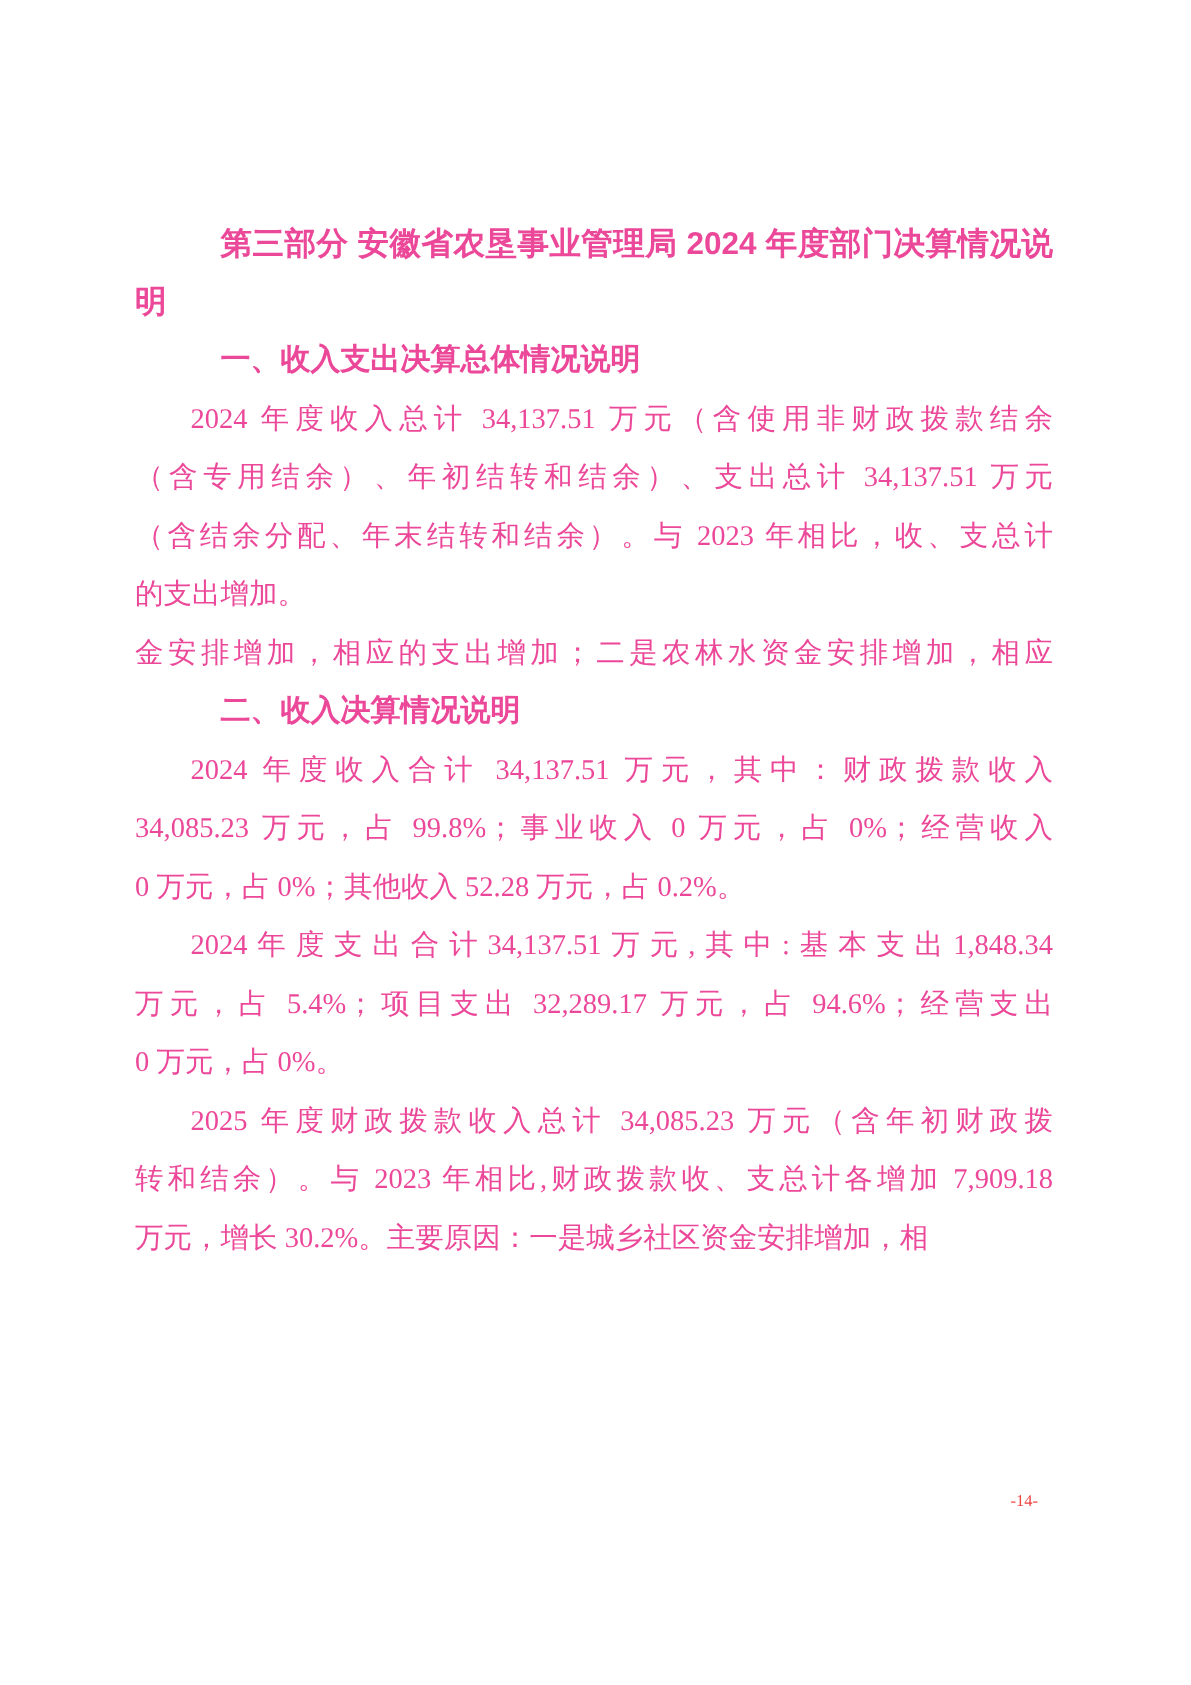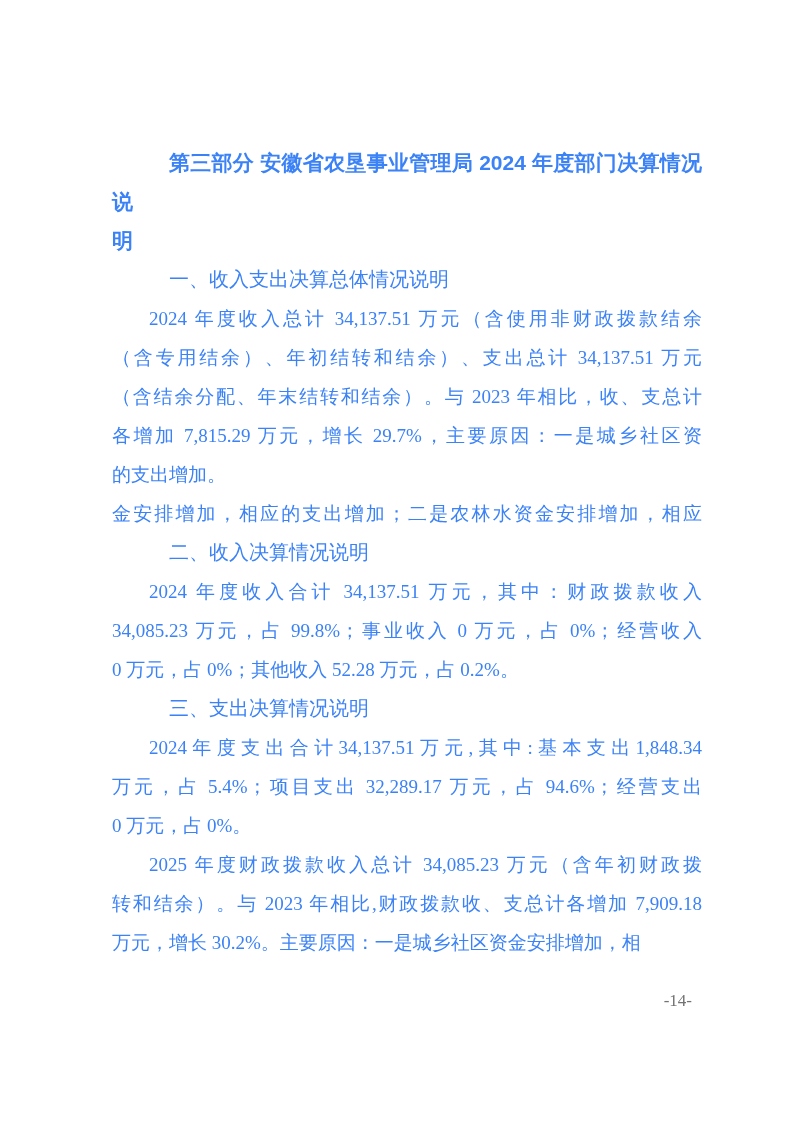--- a/index.html
+++ b/index.html
@@ -21,7 +21,7 @@
     width: 612px;
   }
 
-  .line { line-height: 39px; color: #3b82f6; margin-left: 22px; }
+  .line { line-height: 39px; color: #ec4899; }
 
   
   .t {

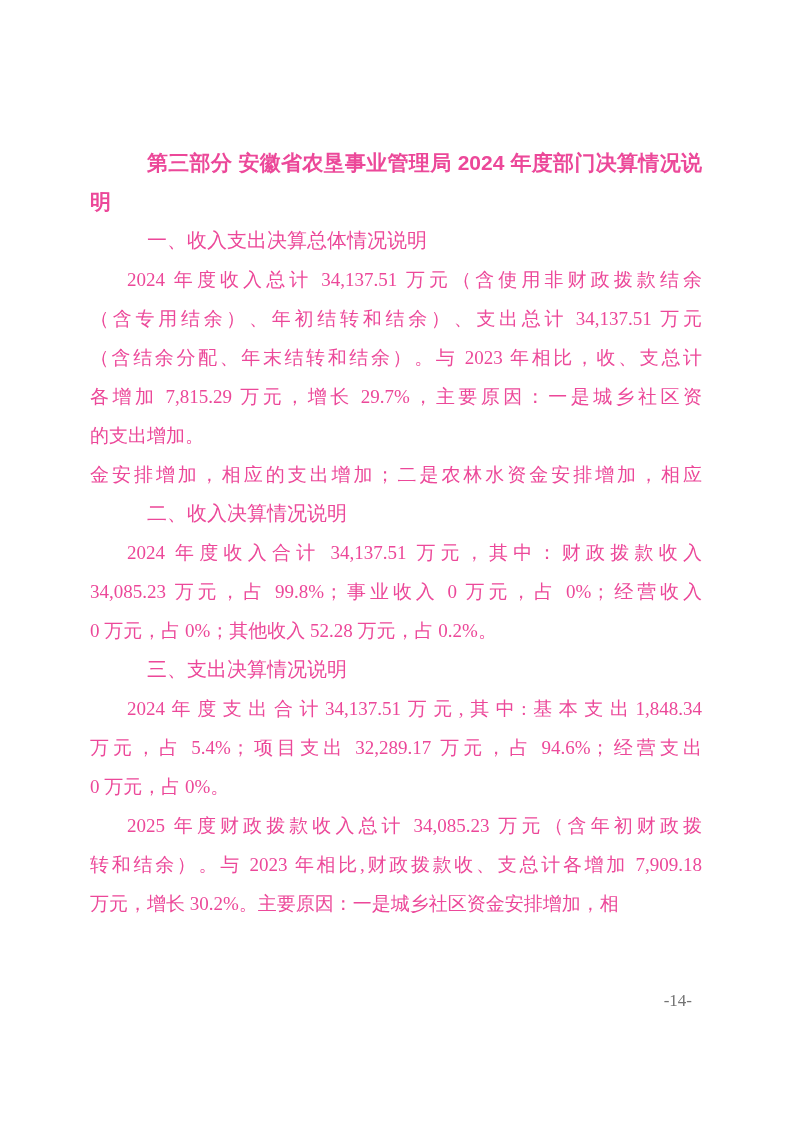--- a/index.html
+++ b/index.html
@@ -33,7 +33,7 @@
   
   .h {
     font-family: "Liberation Sans", sans-serif;
-    font-weight: normal;
+    font-weight: bold;
     font-size: 20px;
   }
 

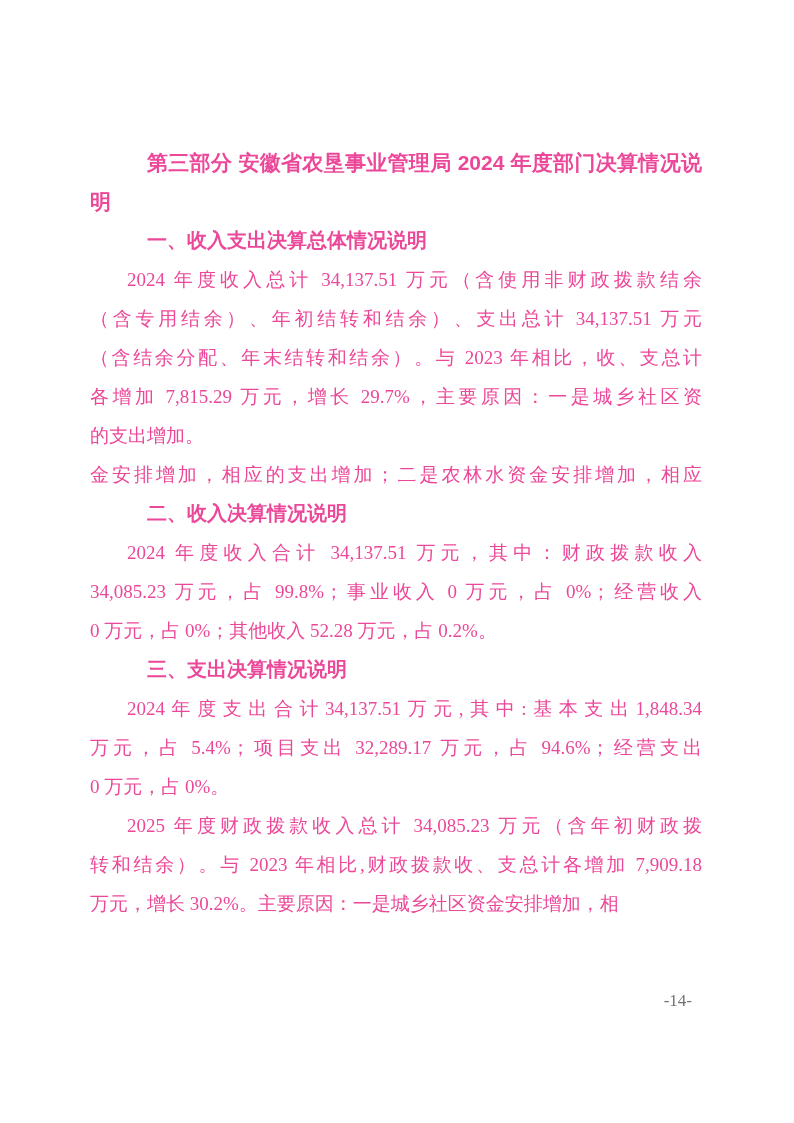--- a/index.html
+++ b/index.html
@@ -76,7 +76,6 @@
     <div class="b line j ind">2024 年度收入总计 34,137.51 万元（含使用非财政拨款结余</div>
     <div class="b line j">（含专用结余）、年初结转和结余）、支出总计 34,137.51 万元</div>
     <div class="b line j">（含结余分配、年末结转和结余）。与 2023 年相比，收、支总计</div>
-    <div class="b line j">各增加 7,815.29 万元，增长 29.7%，主要原因：一是城乡社区资</div>
     <div class="b line end">的支出增加。</div>
     <div class="b line j">金安排增加，相应的支出增加；二是农林水资金安排增加，相应</div>
 

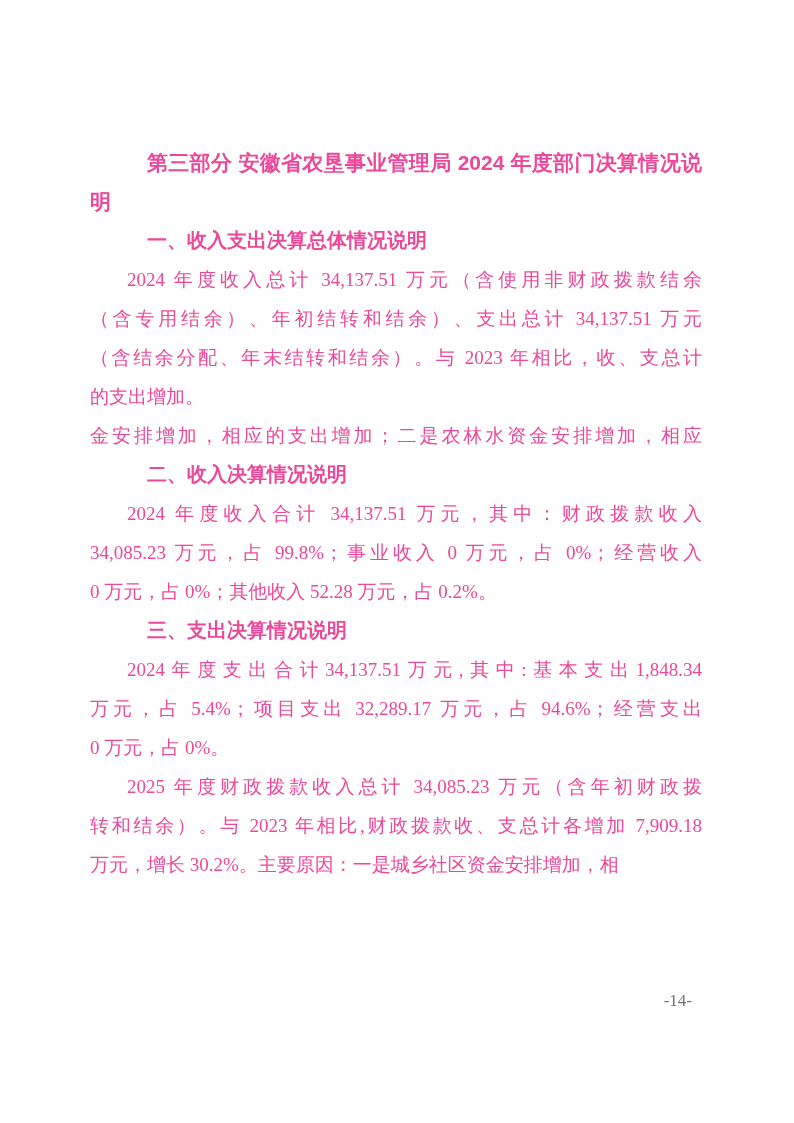--- a/index.html
+++ b/index.html
@@ -84,7 +84,6 @@
     <div class="b line j">34,085.23 万元，占 99.8%；事业收入 0 万元，占 0%；经营收入</div>
     <div class="b line end">0 万元，占 0%；其他收入 52.28 万元，占 0.2%。</div>
 
-    <div class="h line end ind-t">三、支出决算情况说明</div>
     <div class="b line j ind">2024年度支出合计34,137.51万元,其中:基本支出1,848.34</div>
     <div class="b line j">万元，占 5.4%；项目支出 32,289.17 万元，占 94.6%；经营支出</div>
     <div class="b line end">0 万元，占 0%。</div>

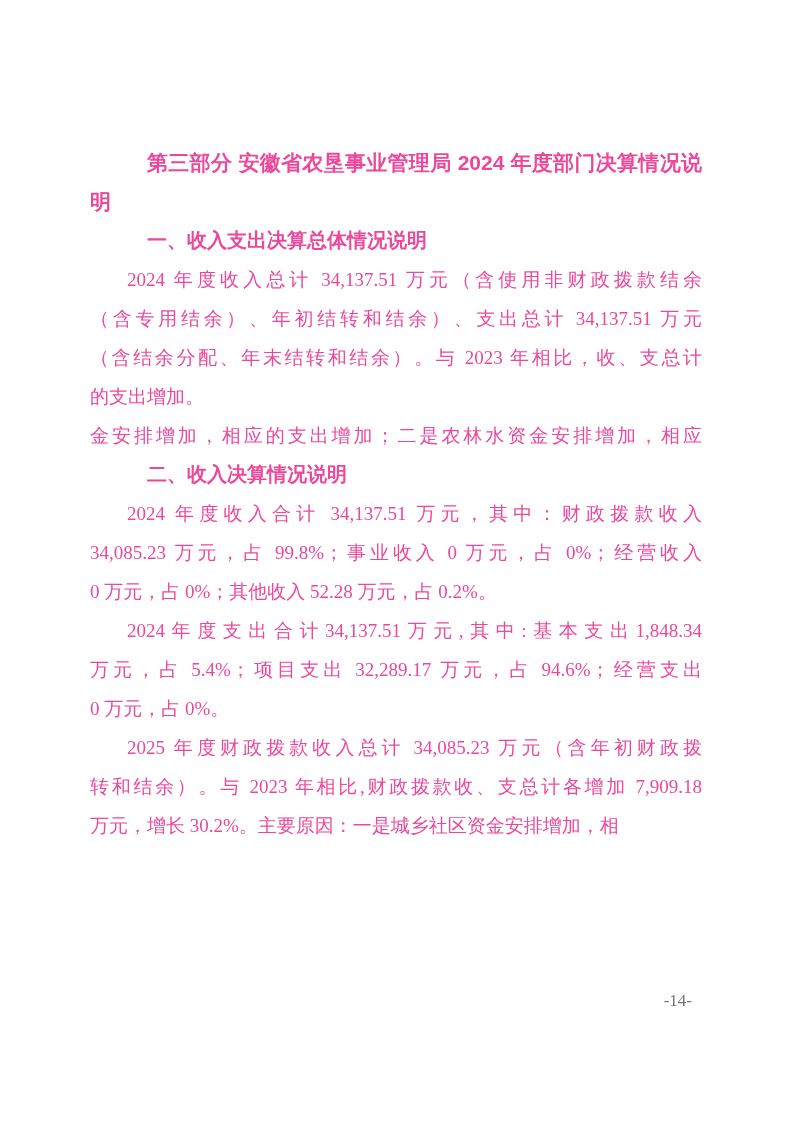--- a/index.html
+++ b/index.html
@@ -58,9 +58,9 @@
     top: 991px;
     right: 102px;
     font-family: "Liberation Serif", serif;
-    font-size: 17px;
+    font-size: 11px;
     line-height: 20px;
-    color: #737373;
+    color: #ef4444;
   }
 </style>
 </head>

